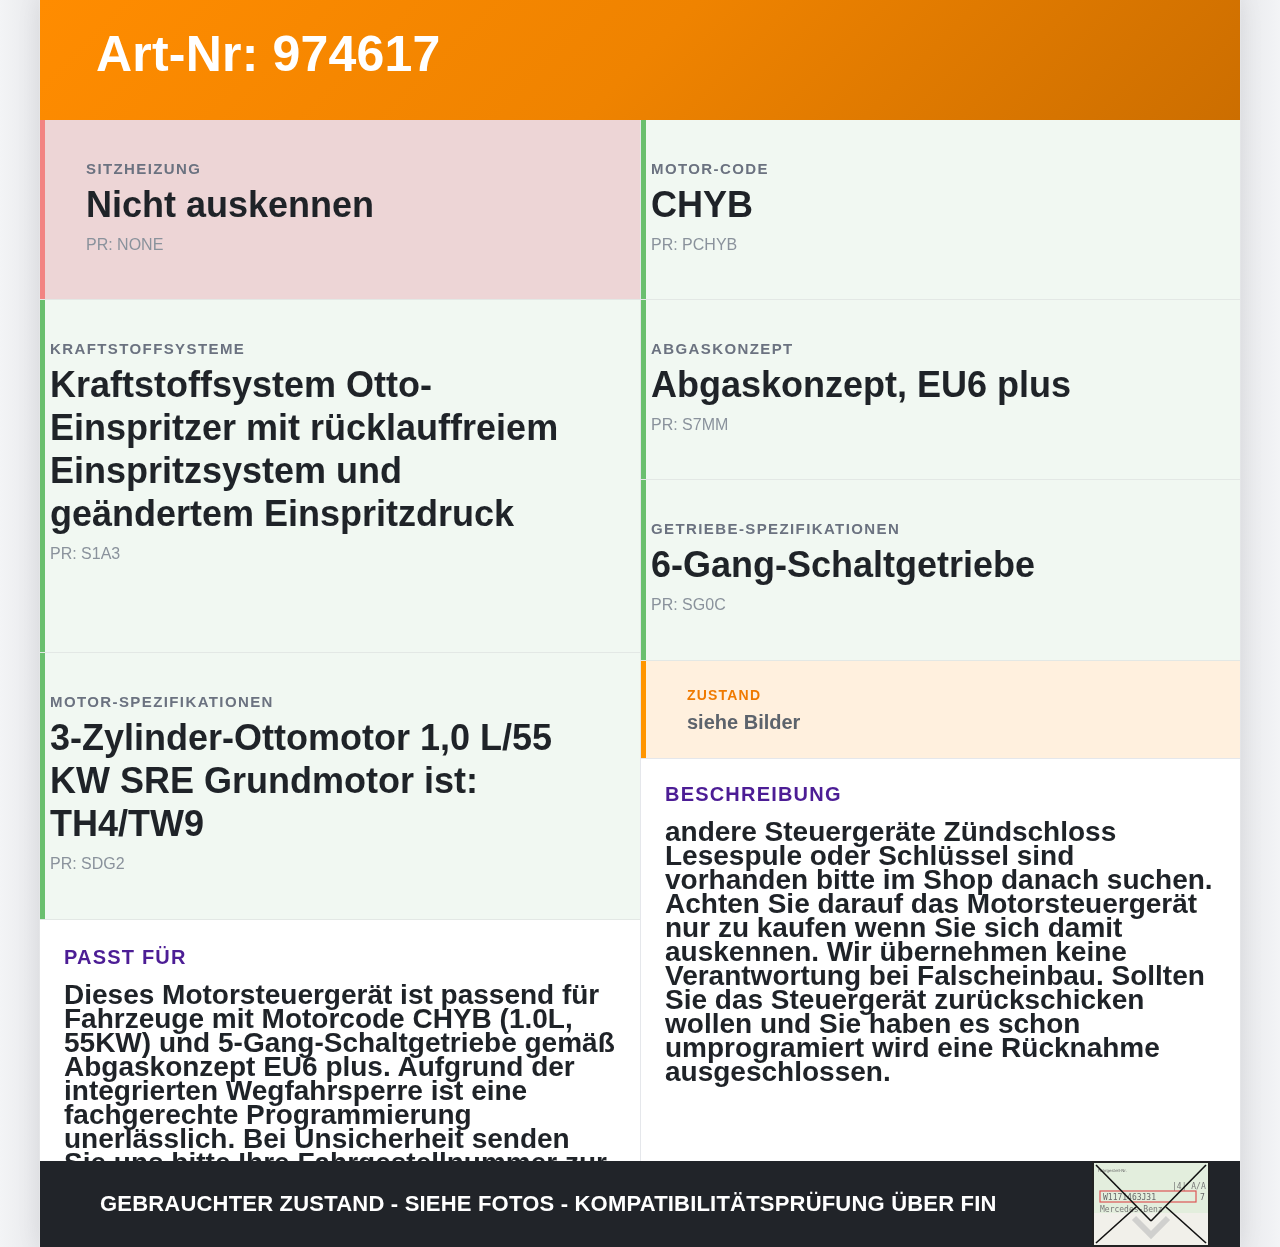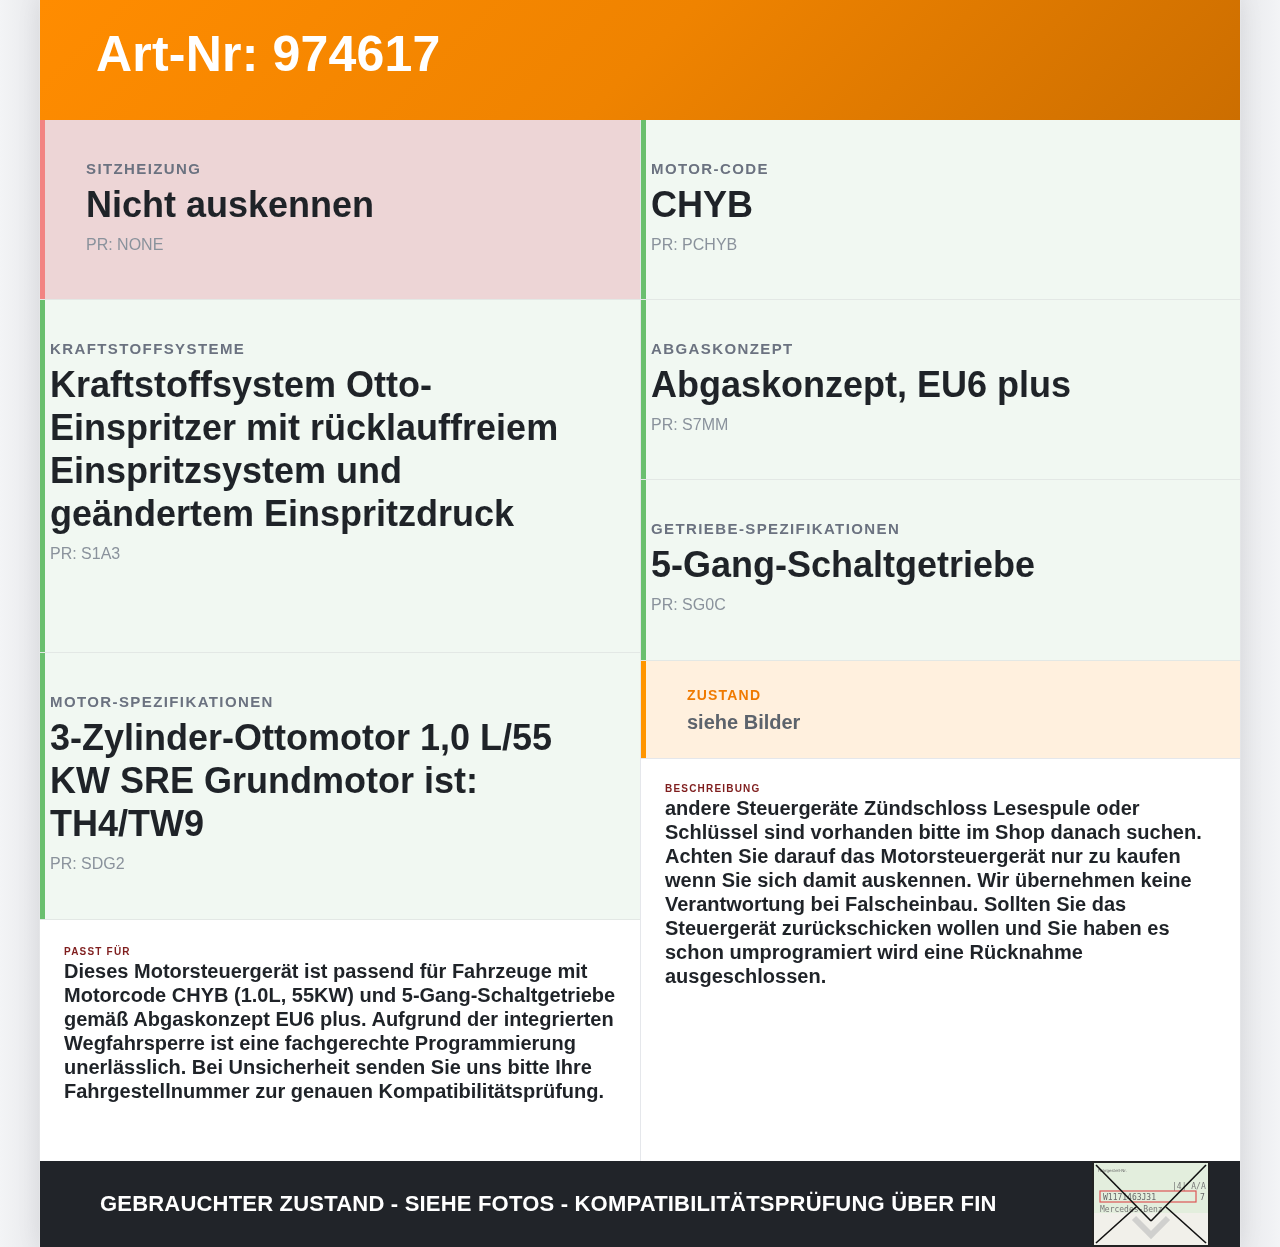--- a/index.html
+++ b/index.html
@@ -116,7 +116,7 @@
       </div>
       <div class="cell green" style="height:181px">
         <div class="label">GETRIEBE-SPEZIFIKATIONEN</div>
-        <div class="value">5-Gang-Schaltgetriebe</div>
+        <div class="value">6-Gang-Schaltgetriebe</div>
         <div class="pr">PR: SG0C</div>
       </div>
       <div class="zustand">

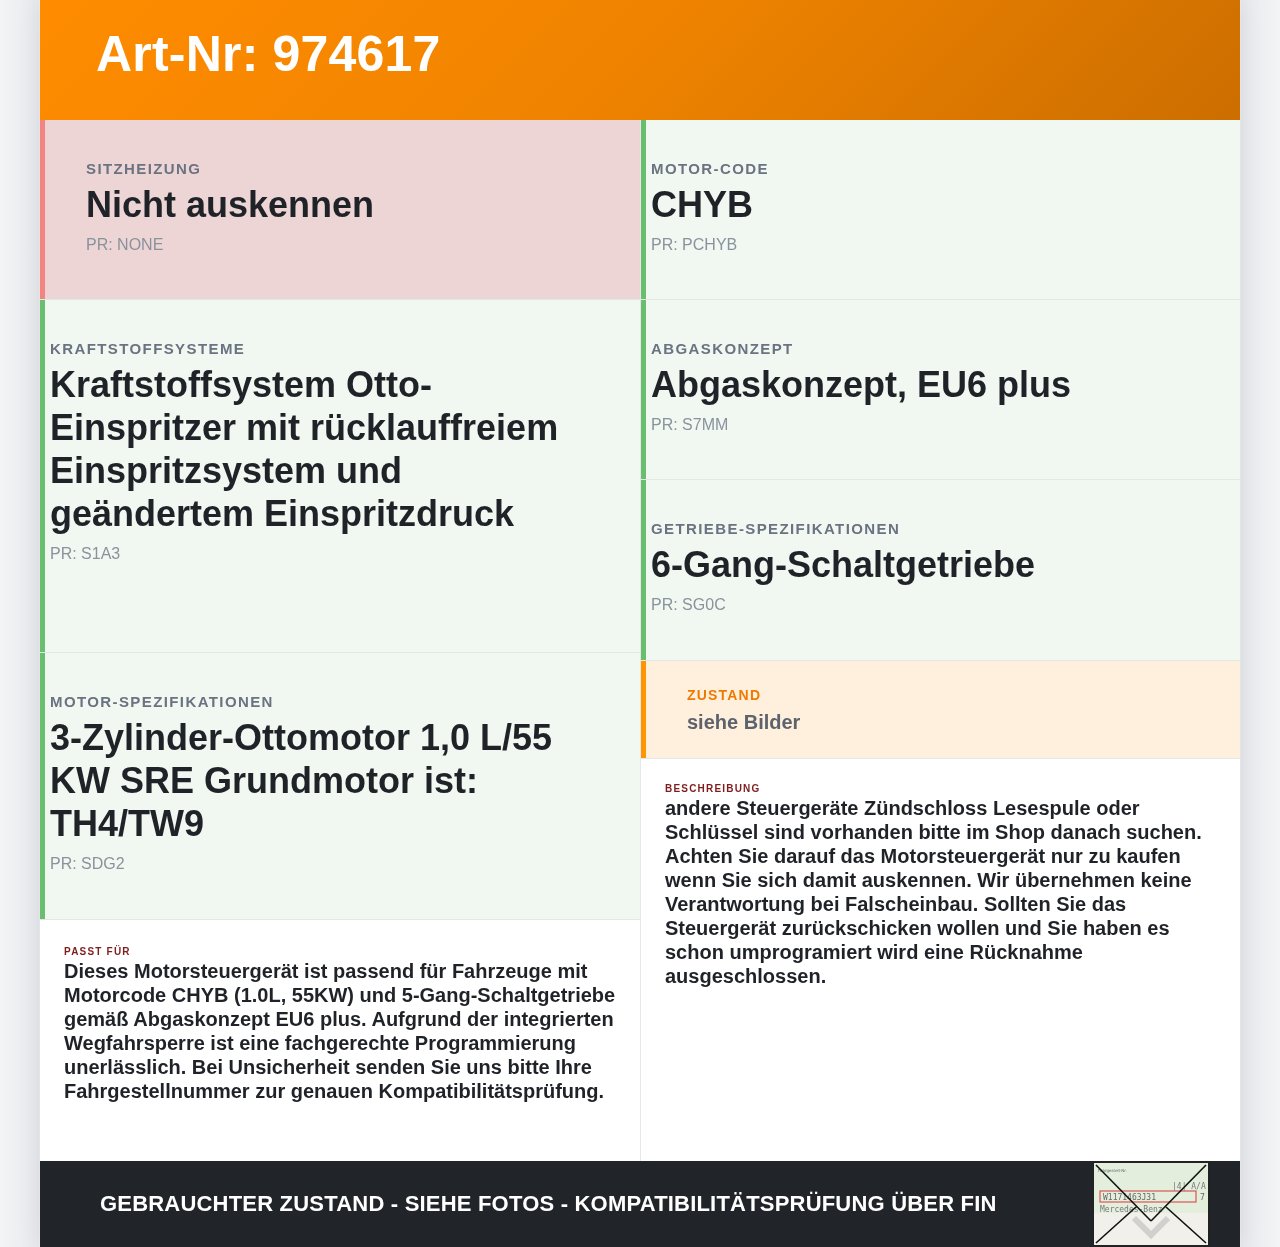--- a/index.html
+++ b/index.html
@@ -56,7 +56,7 @@
   .zustand .value { font-size: 20px; color: #5c636c; margin-top: 8px; font-weight: 700; }
 
   .textblock { padding: 26px 24px 0 24px; box-sizing: border-box; }
-  .textblock .label { font-size: 10px; font-weight: 700; color: #7f1d1d; letter-spacing: 1.2px; }
+  .textblock .label { font-size: 20px; font-weight: 700; color: #4c1d95; letter-spacing: 1.2px; }
   .textblock .body { font-size: 20px; color: #1f2328; line-height: 24px; margin-top: 2px; font-weight: 700; }
 
   .footer {

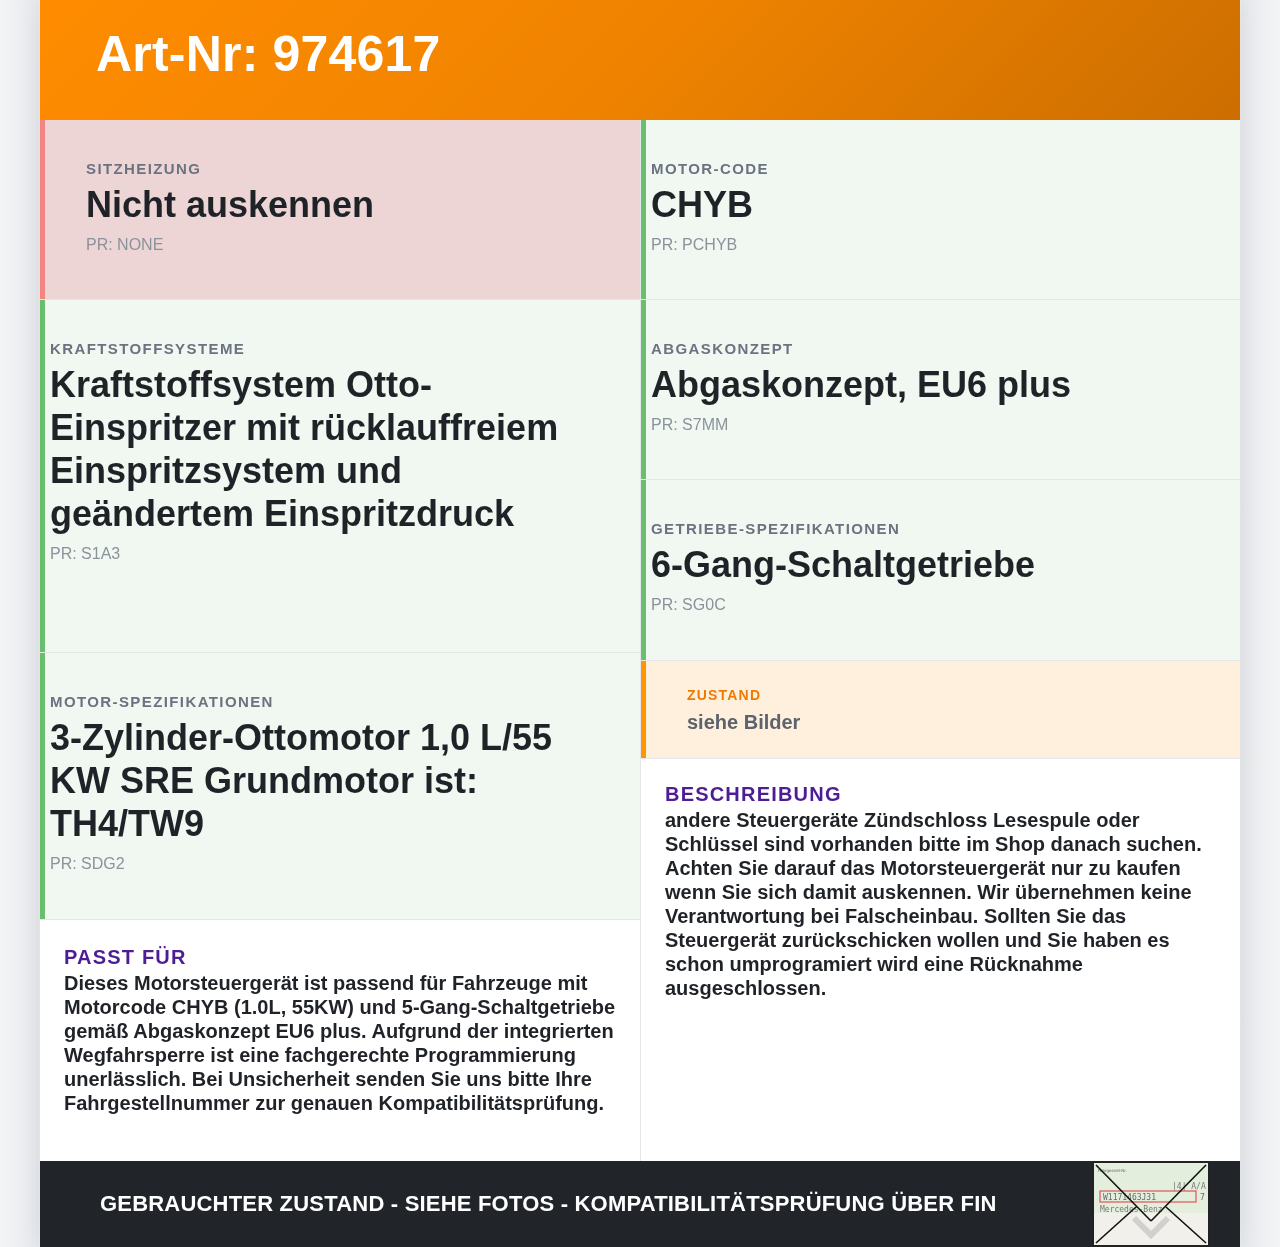--- a/index.html
+++ b/index.html
@@ -57,7 +57,7 @@
 
   .textblock { padding: 26px 24px 0 24px; box-sizing: border-box; }
   .textblock .label { font-size: 20px; font-weight: 700; color: #4c1d95; letter-spacing: 1.2px; }
-  .textblock .body { font-size: 20px; color: #1f2328; line-height: 24px; margin-top: 2px; font-weight: 700; }
+  .textblock .body { font-size: 28px; color: #1f2328; line-height: 24px; margin-top: 14px; font-weight: 700; }
 
   .footer {
     position: absolute; left: 0; right: 0; top: 1161px; height: 86px;

